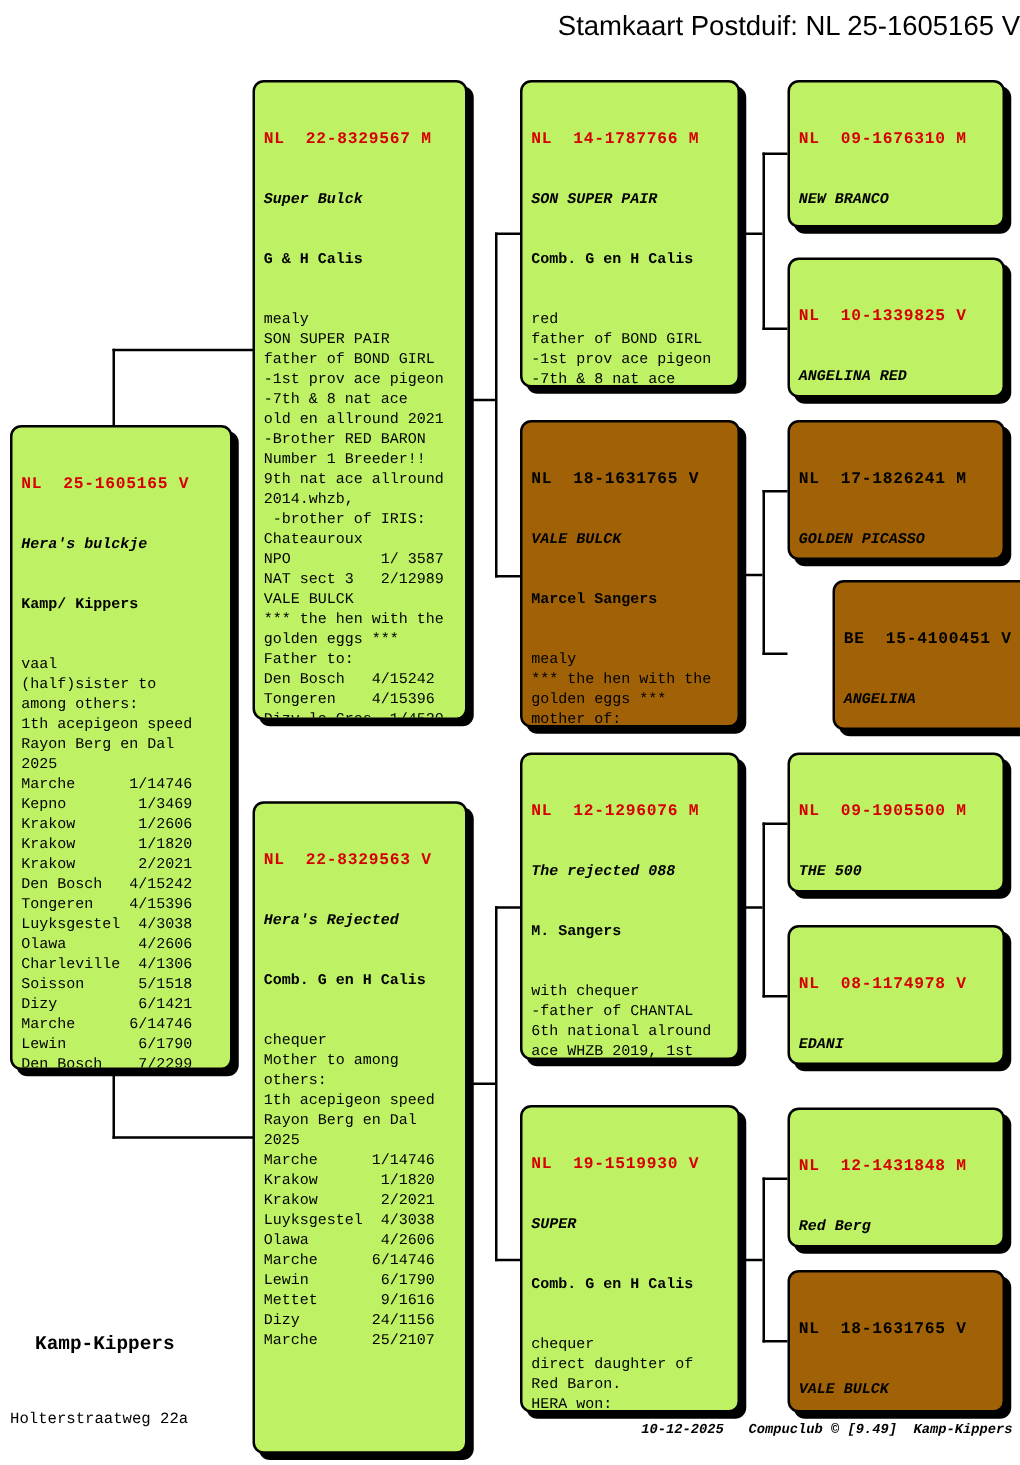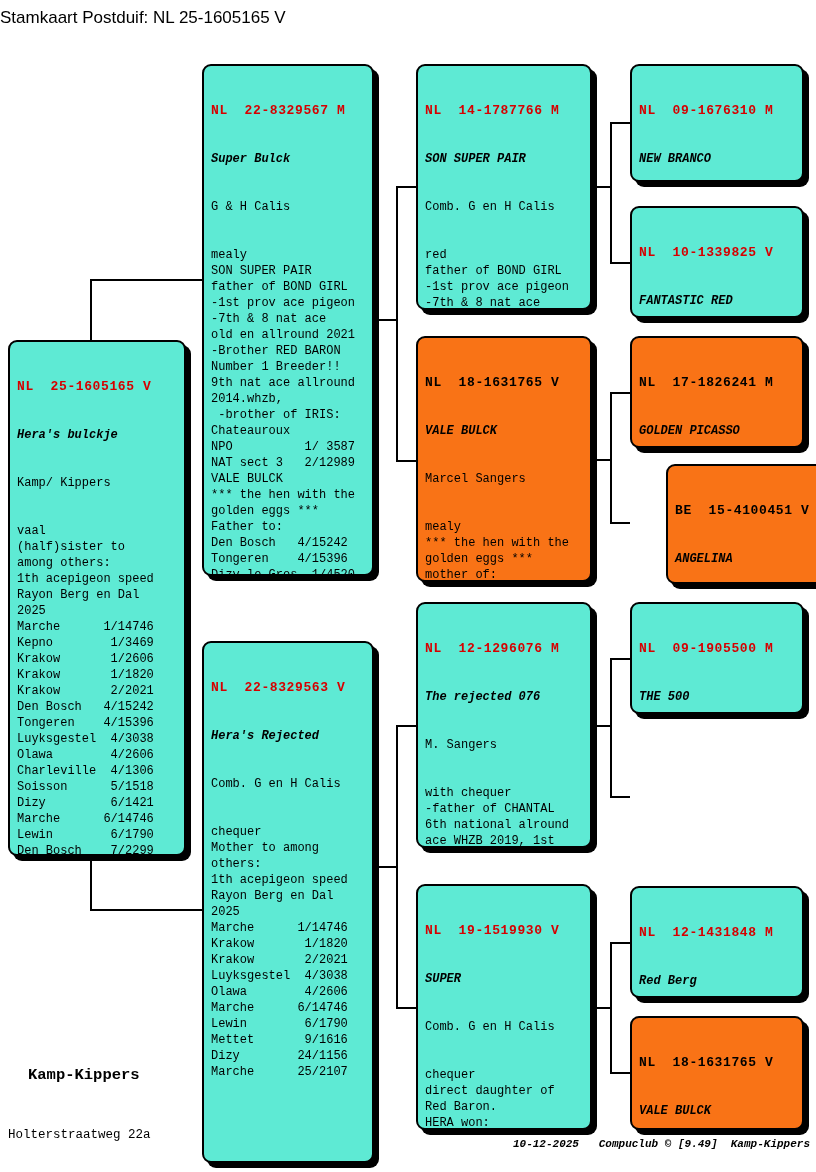--- a/index.html
+++ b/index.html
@@ -9,9 +9,9 @@
     color:#000; overflow:hidden;
   }
   .title {
-    position:absolute; top:8px; left:0; width:100%; text-align:left;
+    position:absolute; top:8px; left:0; width:100%; text-align:right;
     font-family:"Liberation Sans","DejaVu Sans",sans-serif;
-    font-size:17px; color:#000;
+    font-size:22px; color:#000;
   }
   .box {
     position:absolute; background:#5eead4; border:2px solid #000;

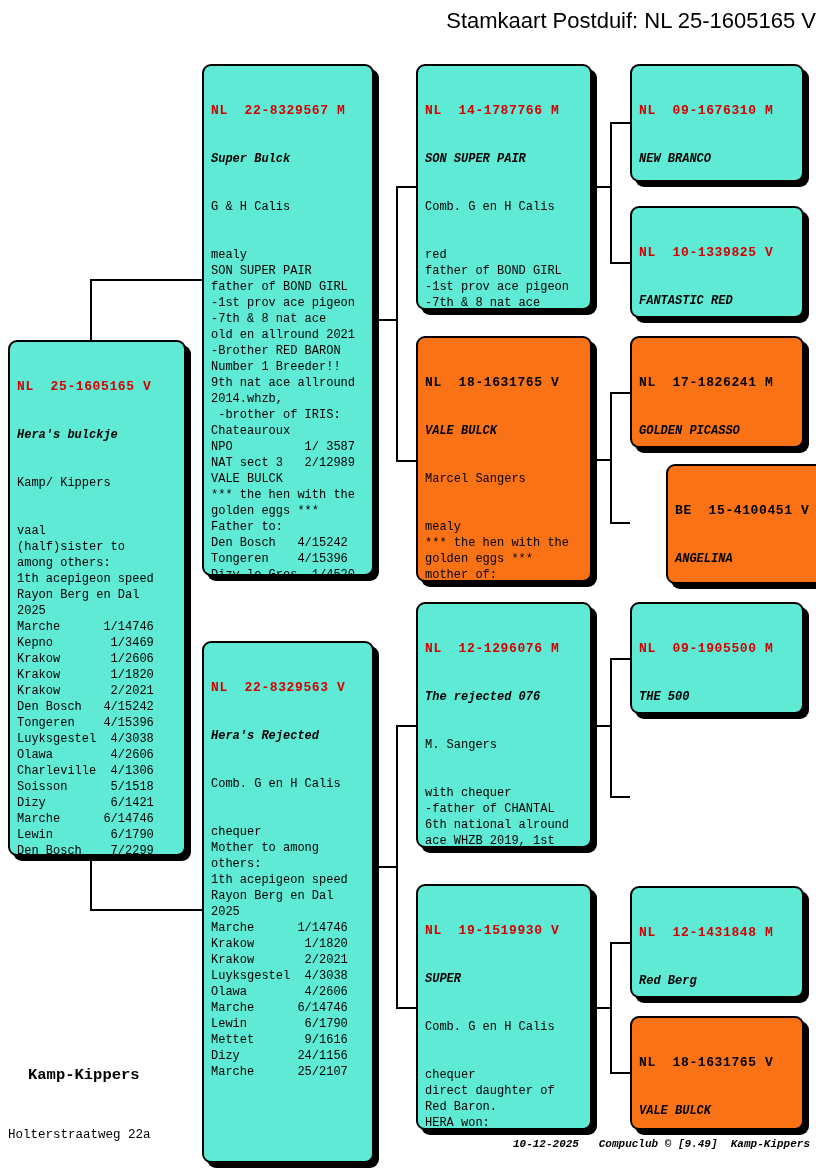--- a/index.html
+++ b/index.html
@@ -14,7 +14,7 @@
     font-size:22px; color:#000;
   }
   .box {
-    position:absolute; background:#5eead4; border:2px solid #000;
+    position:absolute; background:#bef264; border:2px solid #000;
     border-radius:9px; box-shadow:5px 5px 0 #000;
     padding:4px 7px; box-sizing:border-box;
     font-size:12px; line-height:16px; white-space:pre; overflow:hidden;

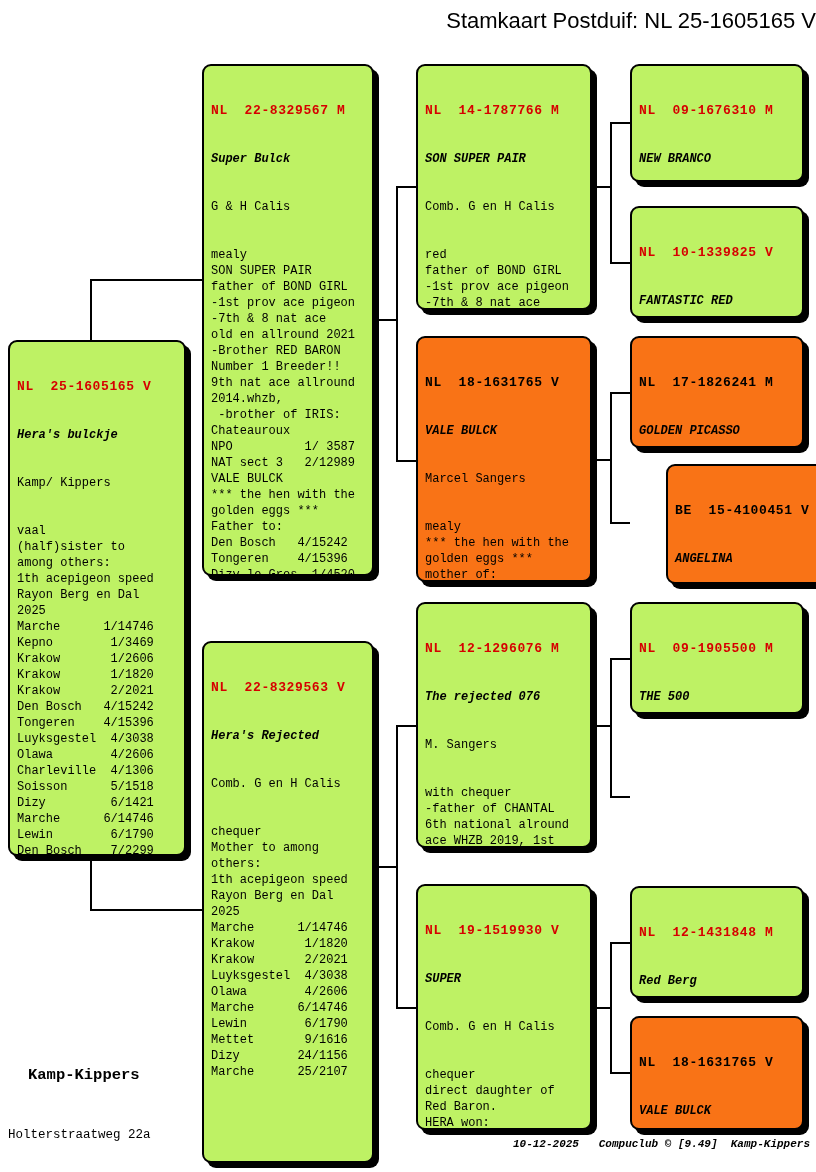--- a/index.html
+++ b/index.html
@@ -23,7 +23,7 @@
   .ring { font-weight:bold; color:#d60000; font-size:13px; letter-spacing:0.6px; line-height:17px; }
   .box.pink .ring { color:#000; }
   .pname { font-style:italic; font-weight:bold; }
-  .owner { font-weight:normal; }
+  .owner { font-weight:bold; }
   .bline {}
   .cl { position:absolute; background:#000; }
   .contact { position:absolute; left:8px; top:1030px; font-size:12.5px; line-height:18px; white-space:pre; }

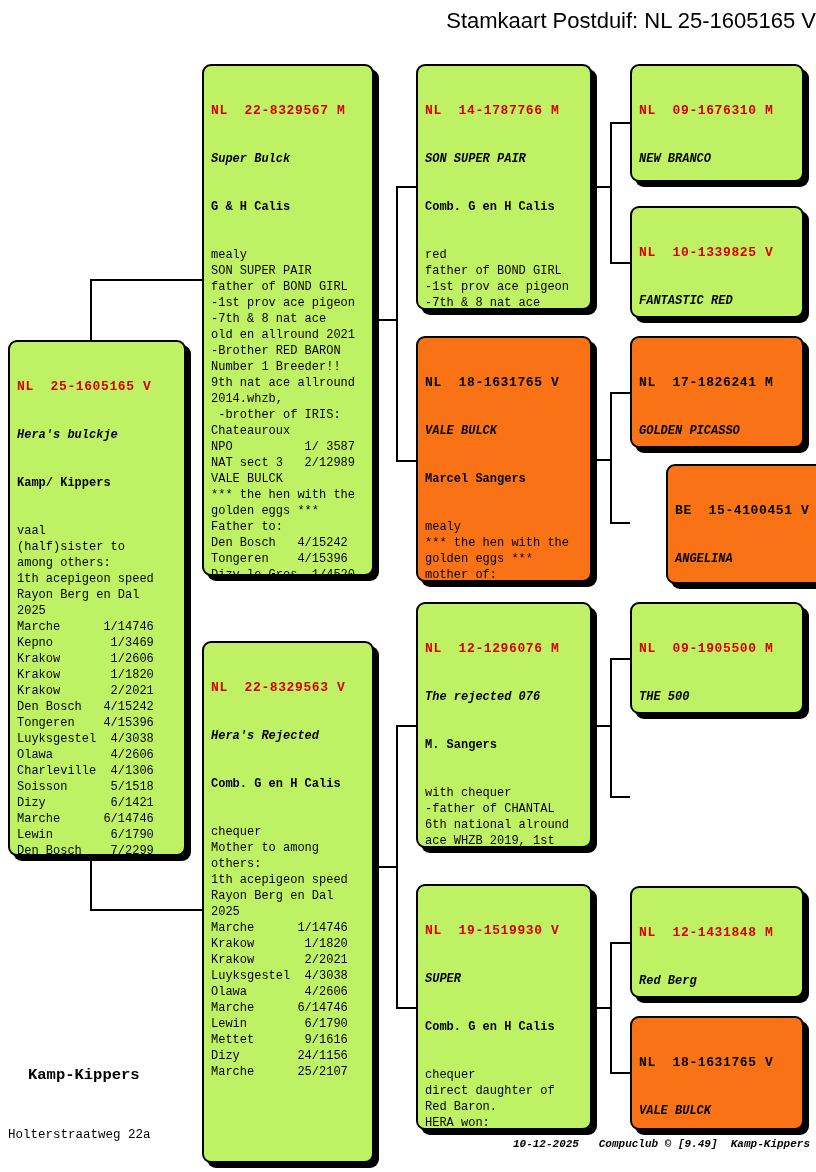--- a/index.html
+++ b/index.html
@@ -133,7 +133,7 @@
 
   <div class="box" style="left:630px;top:206px;width:174px;height:112px">
     <div class="ring">NL  10-1339825 V</div>
-    <div class="pname">FANTASTIC RED</div>
+    <div class="pname">ANGELINA RED</div>
     
     
   </div>

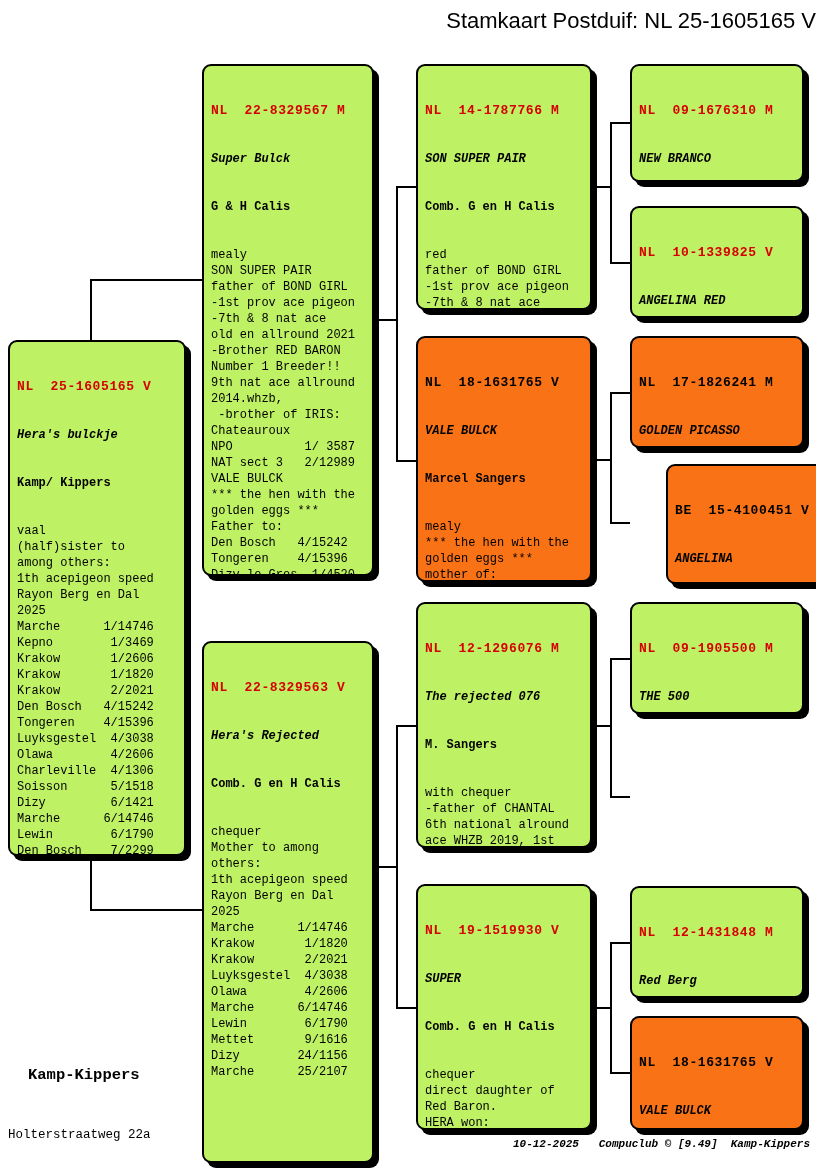--- a/index.html
+++ b/index.html
@@ -19,7 +19,7 @@
     padding:4px 7px; box-sizing:border-box;
     font-size:12px; line-height:16px; white-space:pre; overflow:hidden;
   }
-  .box.pink { background:#f97316; }
+  .box.pink { background:#a16207; }
   .ring { font-weight:bold; color:#d60000; font-size:13px; letter-spacing:0.6px; line-height:17px; }
   .box.pink .ring { color:#000; }
   .pname { font-style:italic; font-weight:bold; }

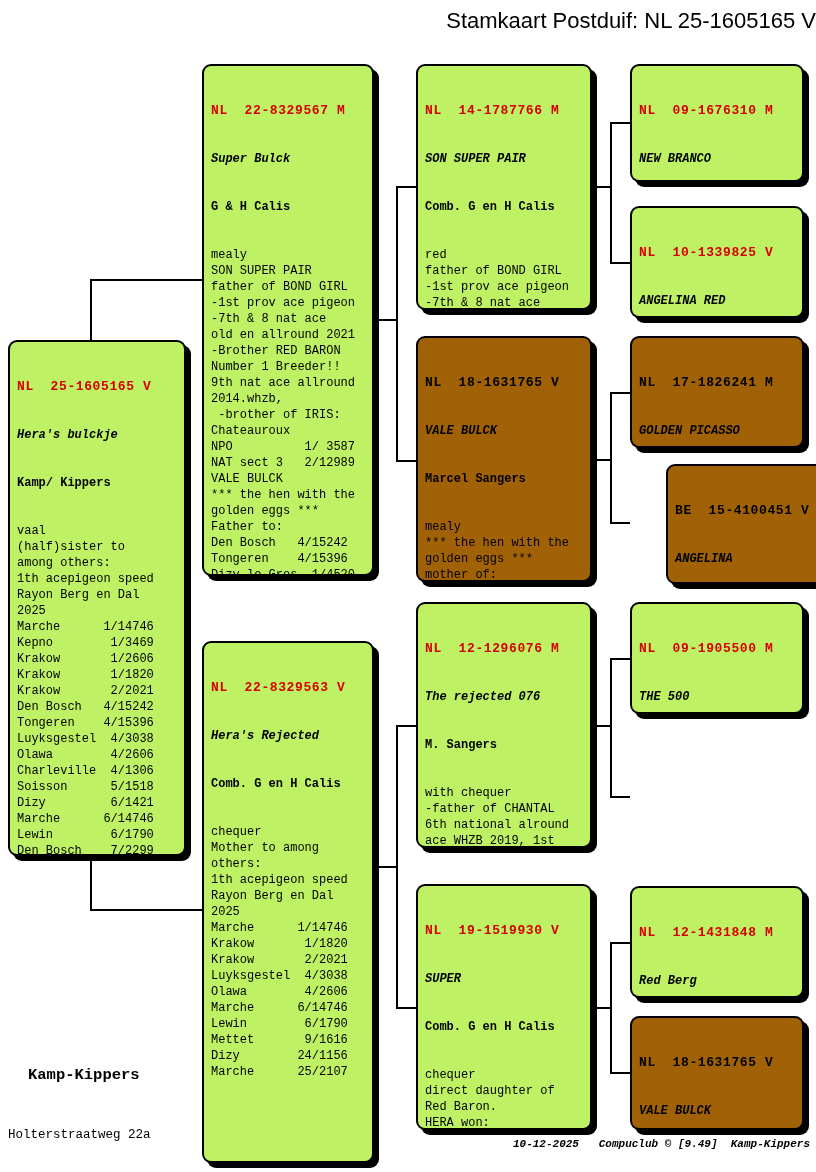--- a/index.html
+++ b/index.html
@@ -112,7 +112,7 @@
 
   <div class="box" style="left:416px;top:602px;width:176px;height:246px">
     <div class="ring">NL  12-1296076 M</div>
-    <div class="pname">The rejected 076</div>
+    <div class="pname">The rejected 088</div>
     <div class="owner">M. Sangers</div>
     <div class="lines"><div class="bline">with chequer</div><div class="bline">-father of CHANTAL</div><div class="bline">6th national alround</div><div class="bline">ace WHZB 2019, 1st</div></div>
   </div>

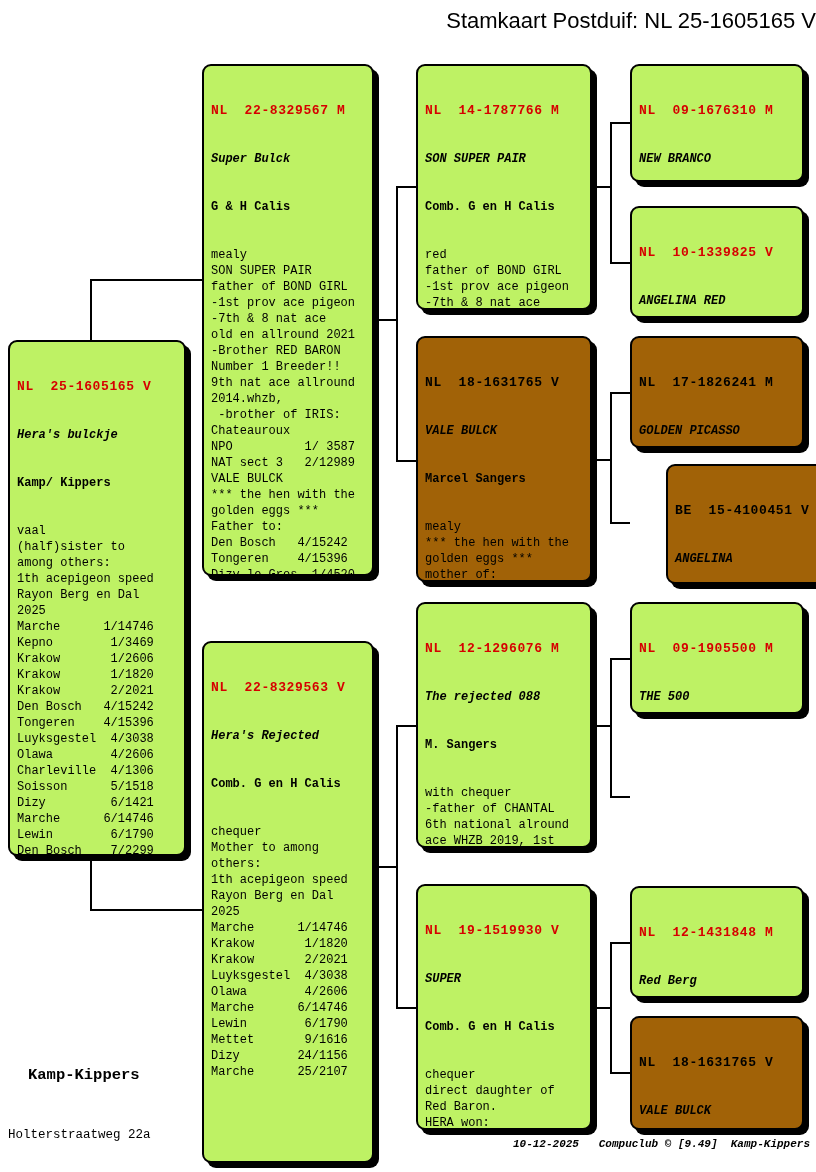--- a/index.html
+++ b/index.html
@@ -159,6 +159,12 @@
     
   </div>
 
+  <div class="box" style="left:630px;top:740px;width:174px;height:112px">
+    <div class="ring">NL  08-1174978 V</div>
+    <div class="pname">EDANI</div>
+    
+    
+  </div>
 
   <div class="box" style="left:630px;top:886px;width:174px;height:112px">
     <div class="ring">NL  12-1431848 M</div>

